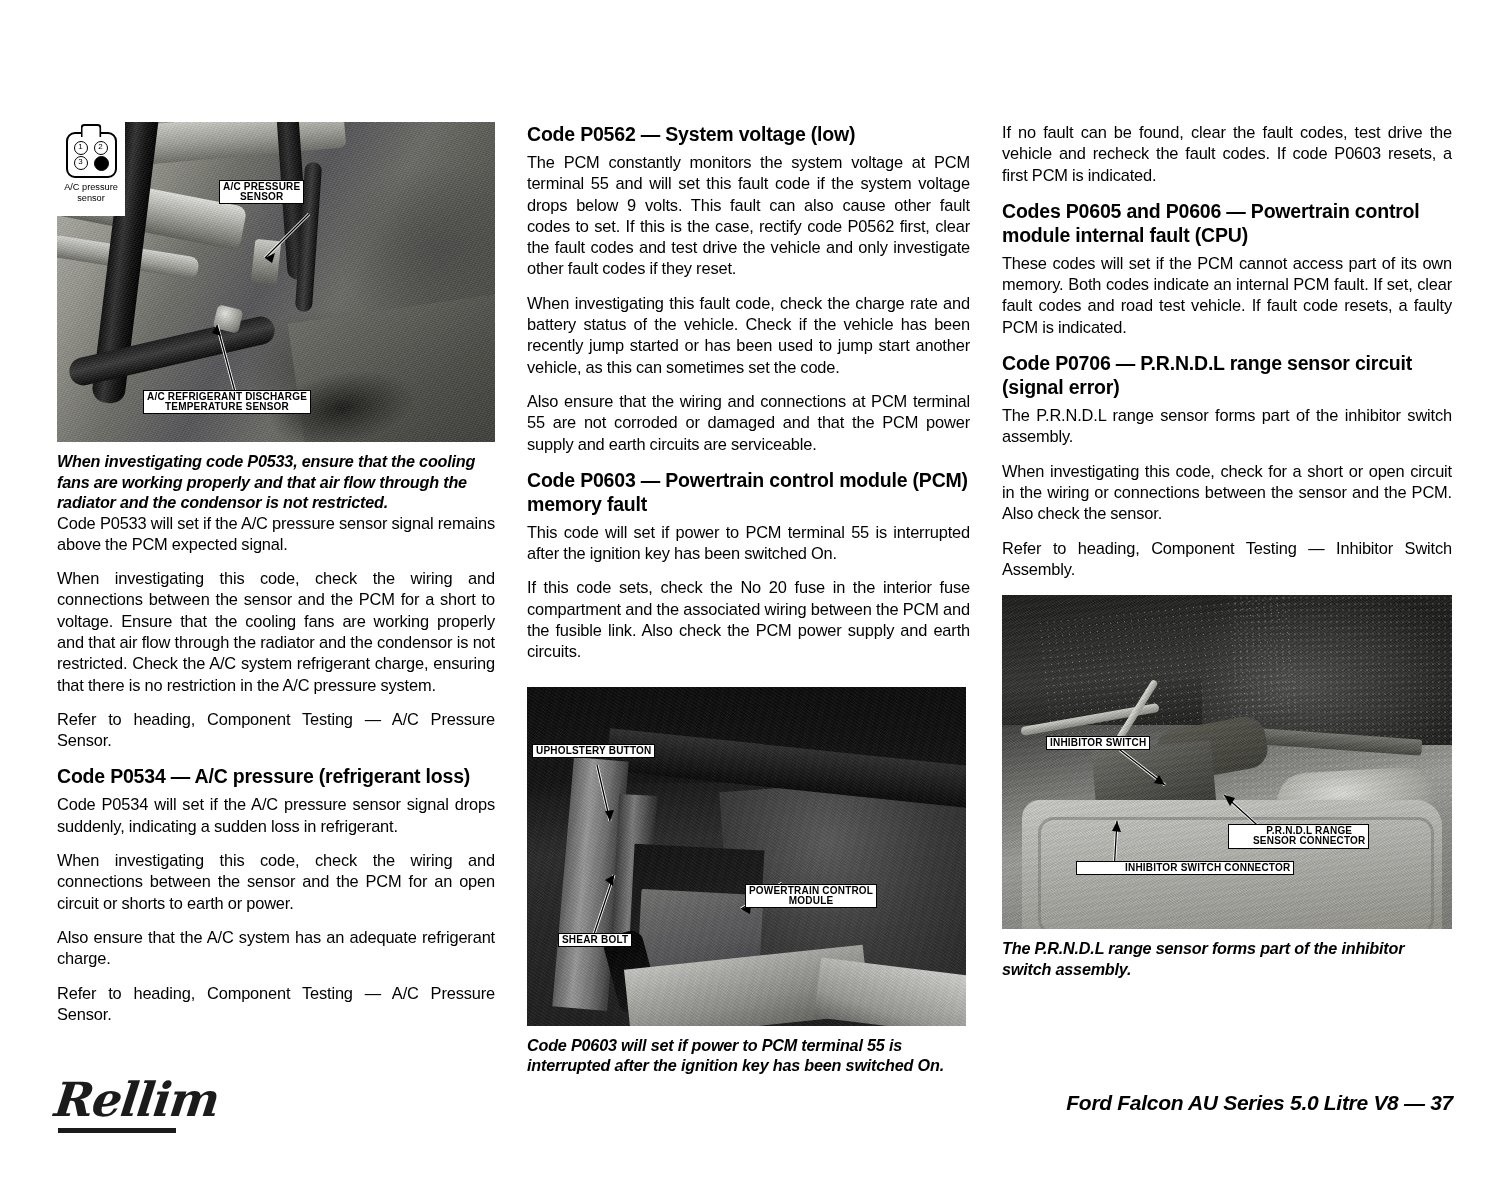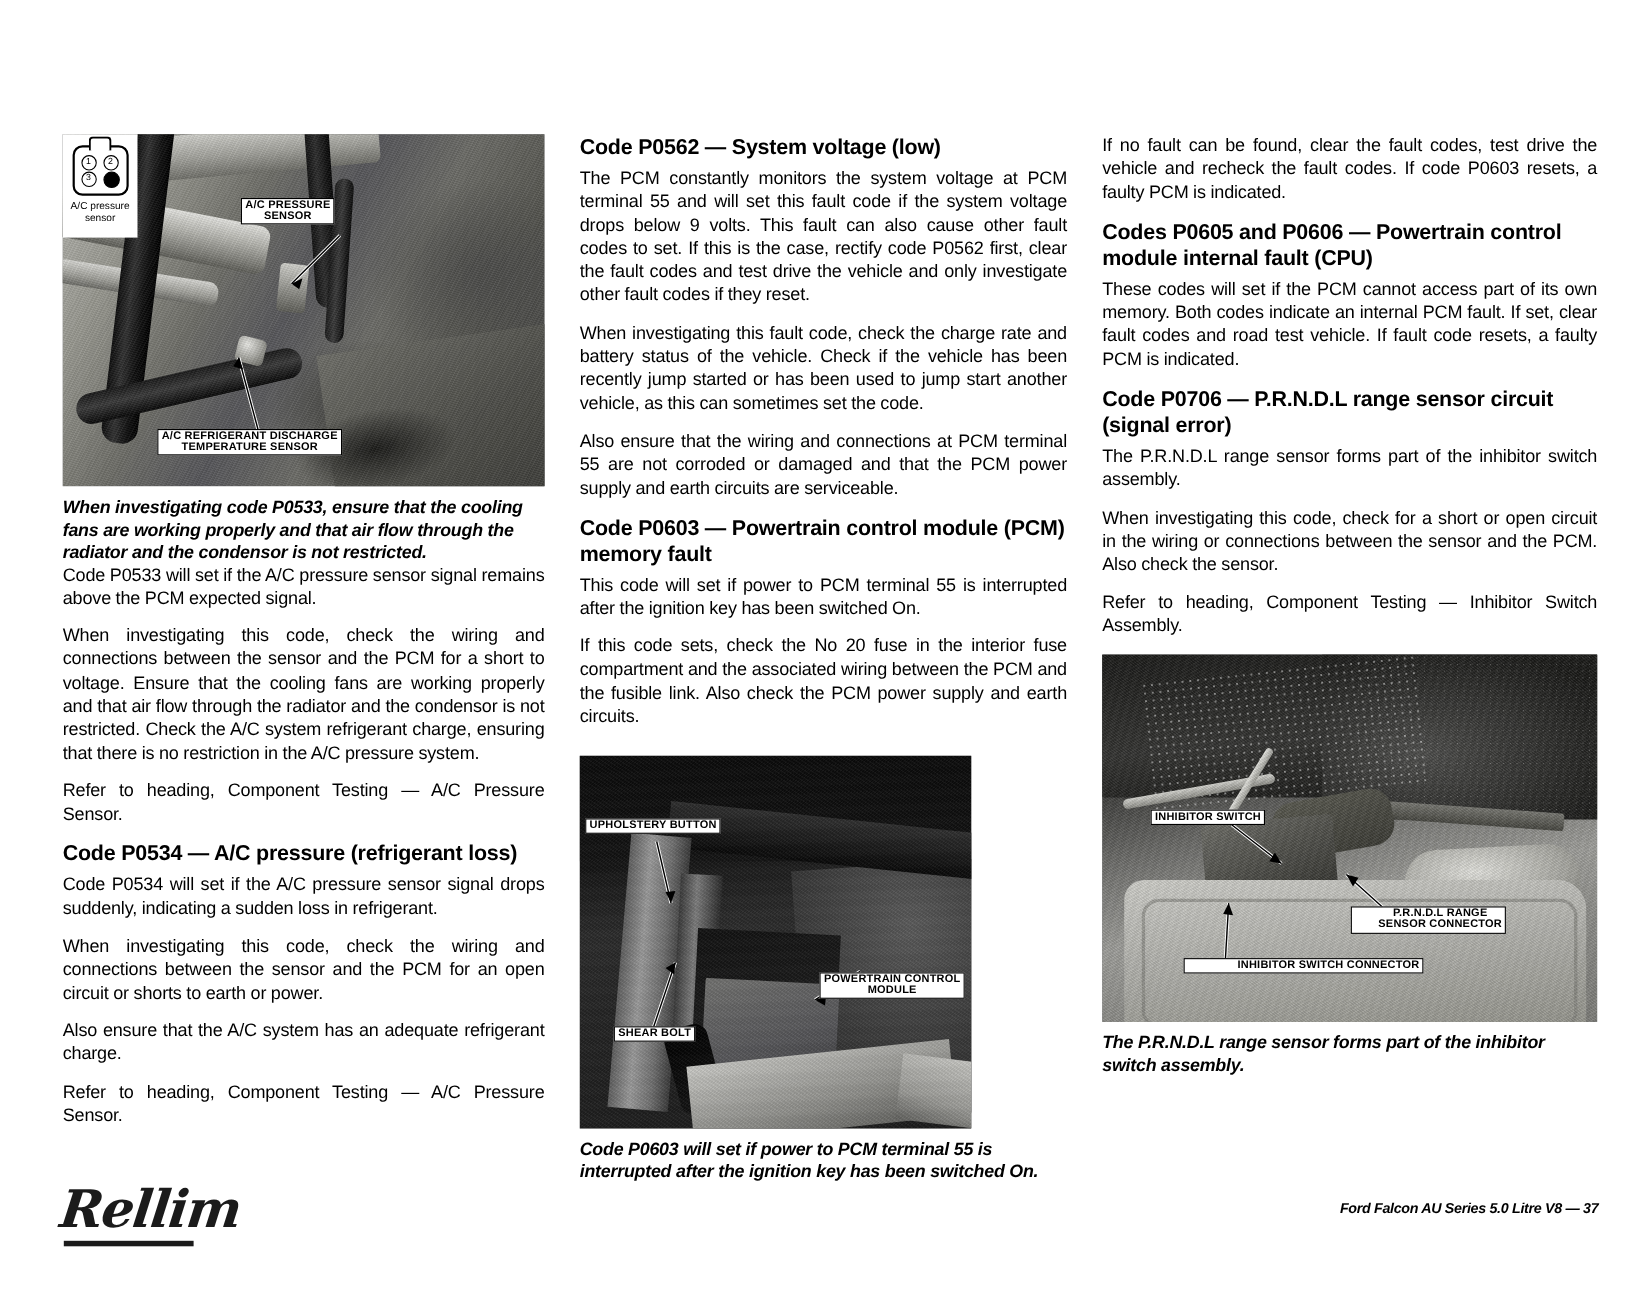--- a/index.html
+++ b/index.html
@@ -534,7 +534,7 @@
 
     <div class="col col--3">
 
-      <p class="body">If no fault can be found, clear the fault codes, test drive the vehicle and recheck the fault codes. If code P0603 resets, a faulty PCM is indicated.</p>
+      <p class="body">If no fault can be found, clear the fault codes, test drive the vehicle and recheck the fault codes. If code P0603 resets, a first PCM is indicated.</p>
 
       <h2 class="code-heading gap-top">Codes P0605 and P0606 — Powertrain control module internal fault (CPU)</h2>
       <p class="body">These codes will set if the PCM cannot access part of its own memory. Both codes indicate an internal PCM fault. If set, clear fault codes and road test vehicle. If fault code resets, a faulty PCM is indicated.</p>

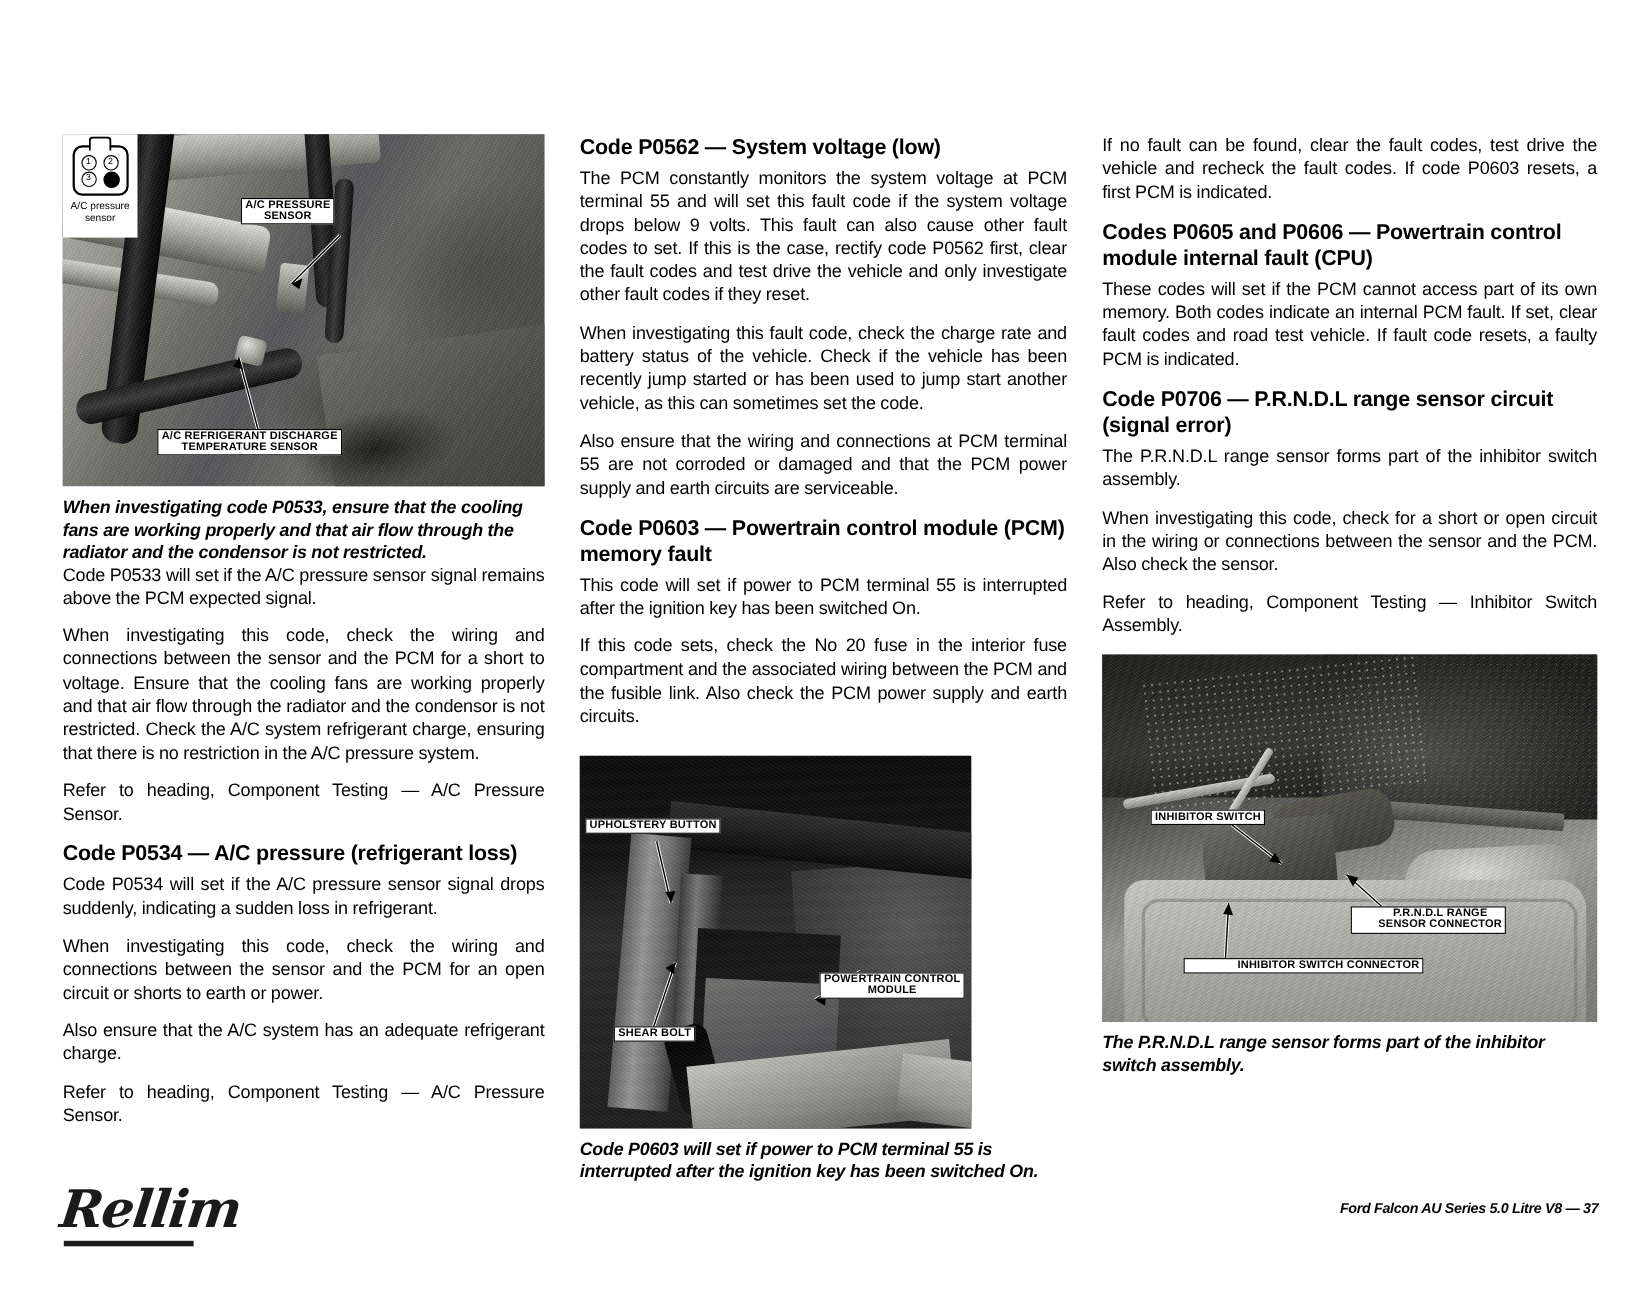--- a/index.html
+++ b/index.html
@@ -231,7 +231,7 @@
 
   
   #photo2 {
-    width: 356px;
+    width: 439px;
     height: 339px;
   }
   #photo2 .bg {

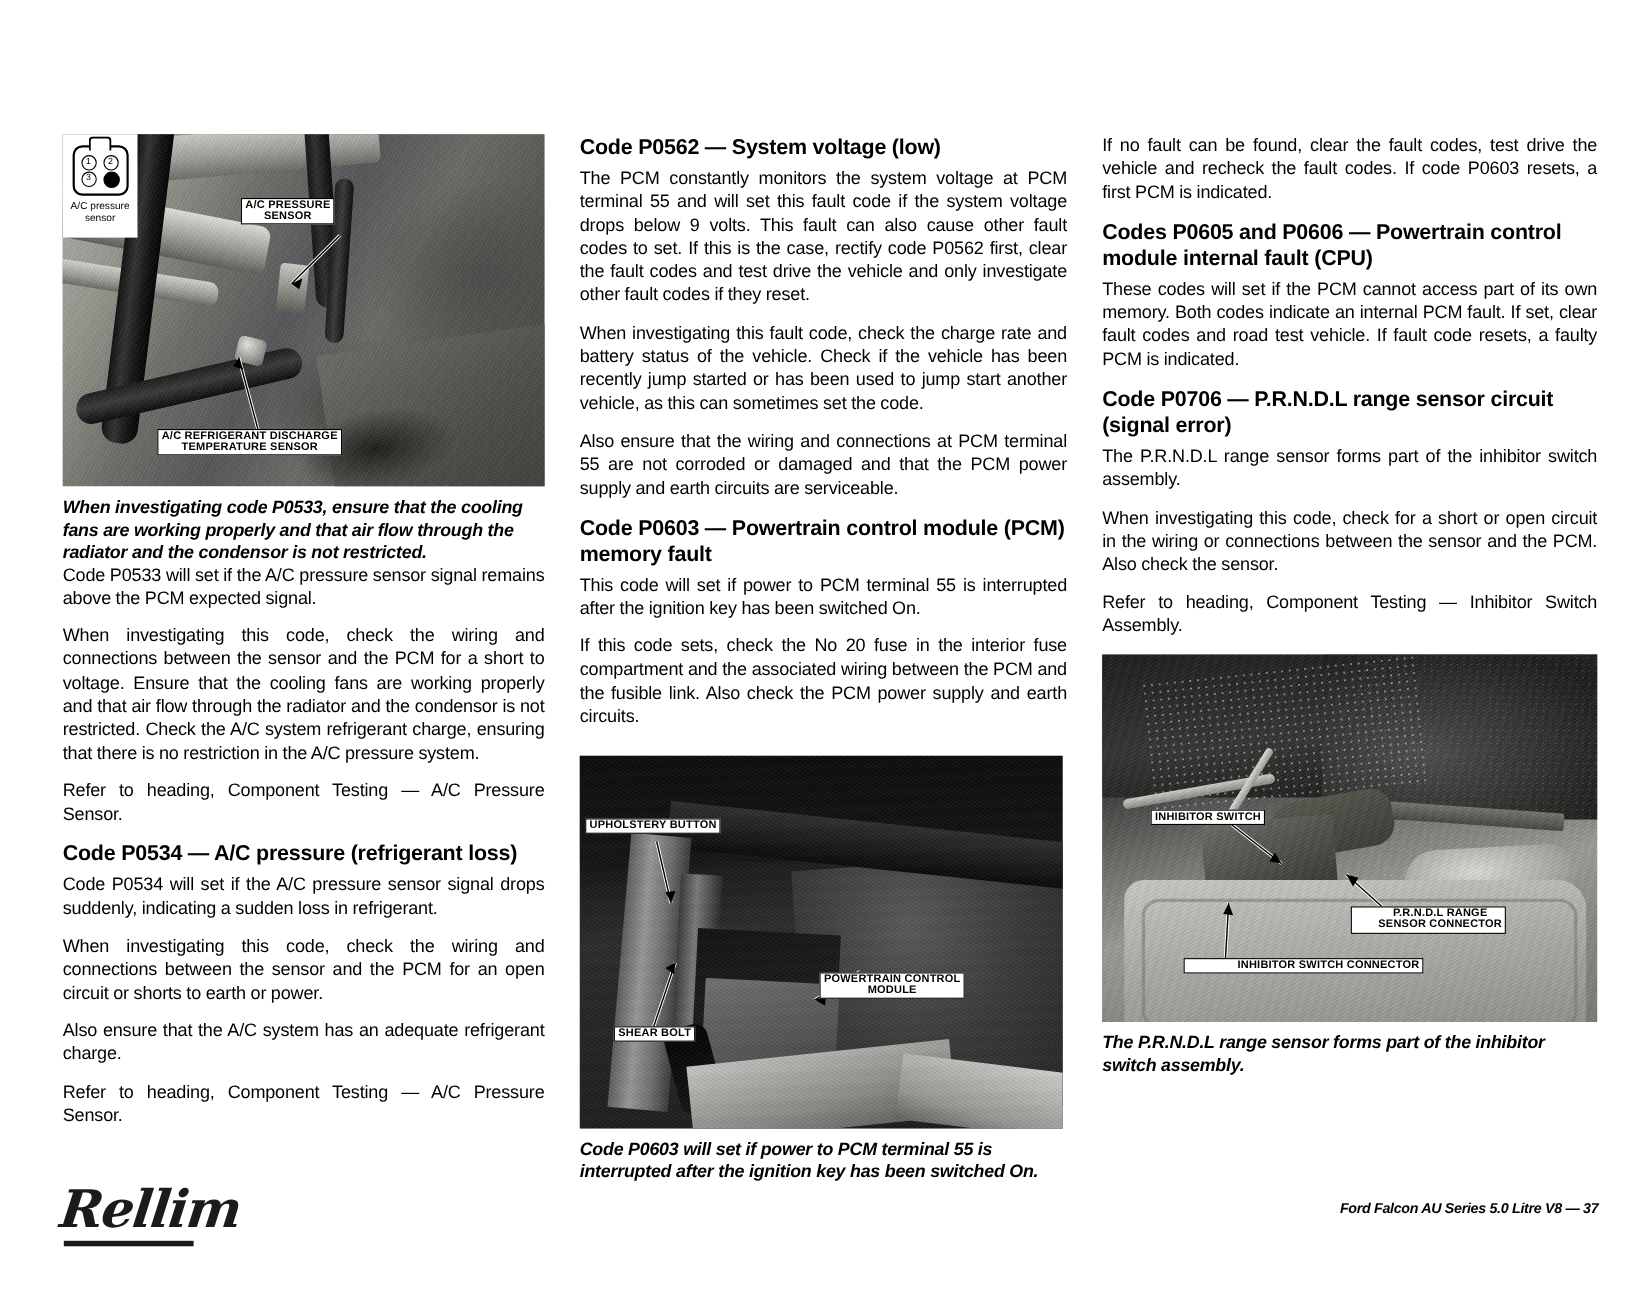--- a/index.html
+++ b/index.html
@@ -577,7 +577,7 @@
         <div class="label" style="left:44px; top:141px;">INHIBITOR SWITCH</div>
         <div class="label" style="left:226px; top:229px;padding-left:24px;">P.R.N.D.L RANGE
 SENSOR CONNECTOR</div>
-        <div class="label" style="left:74px; top:276px;padding-left:48px;">INHIBITOR SWITCH CONNECTOR</div>
+        <div class="label" style="left:74px; top:266px;padding-left:48px;">INHIBITOR SWITCH CONNECTOR</div>
       </div>
 
       <p class="caption">The P.R.N.D.L range sensor forms part of the inhibitor switch assembly.</p>

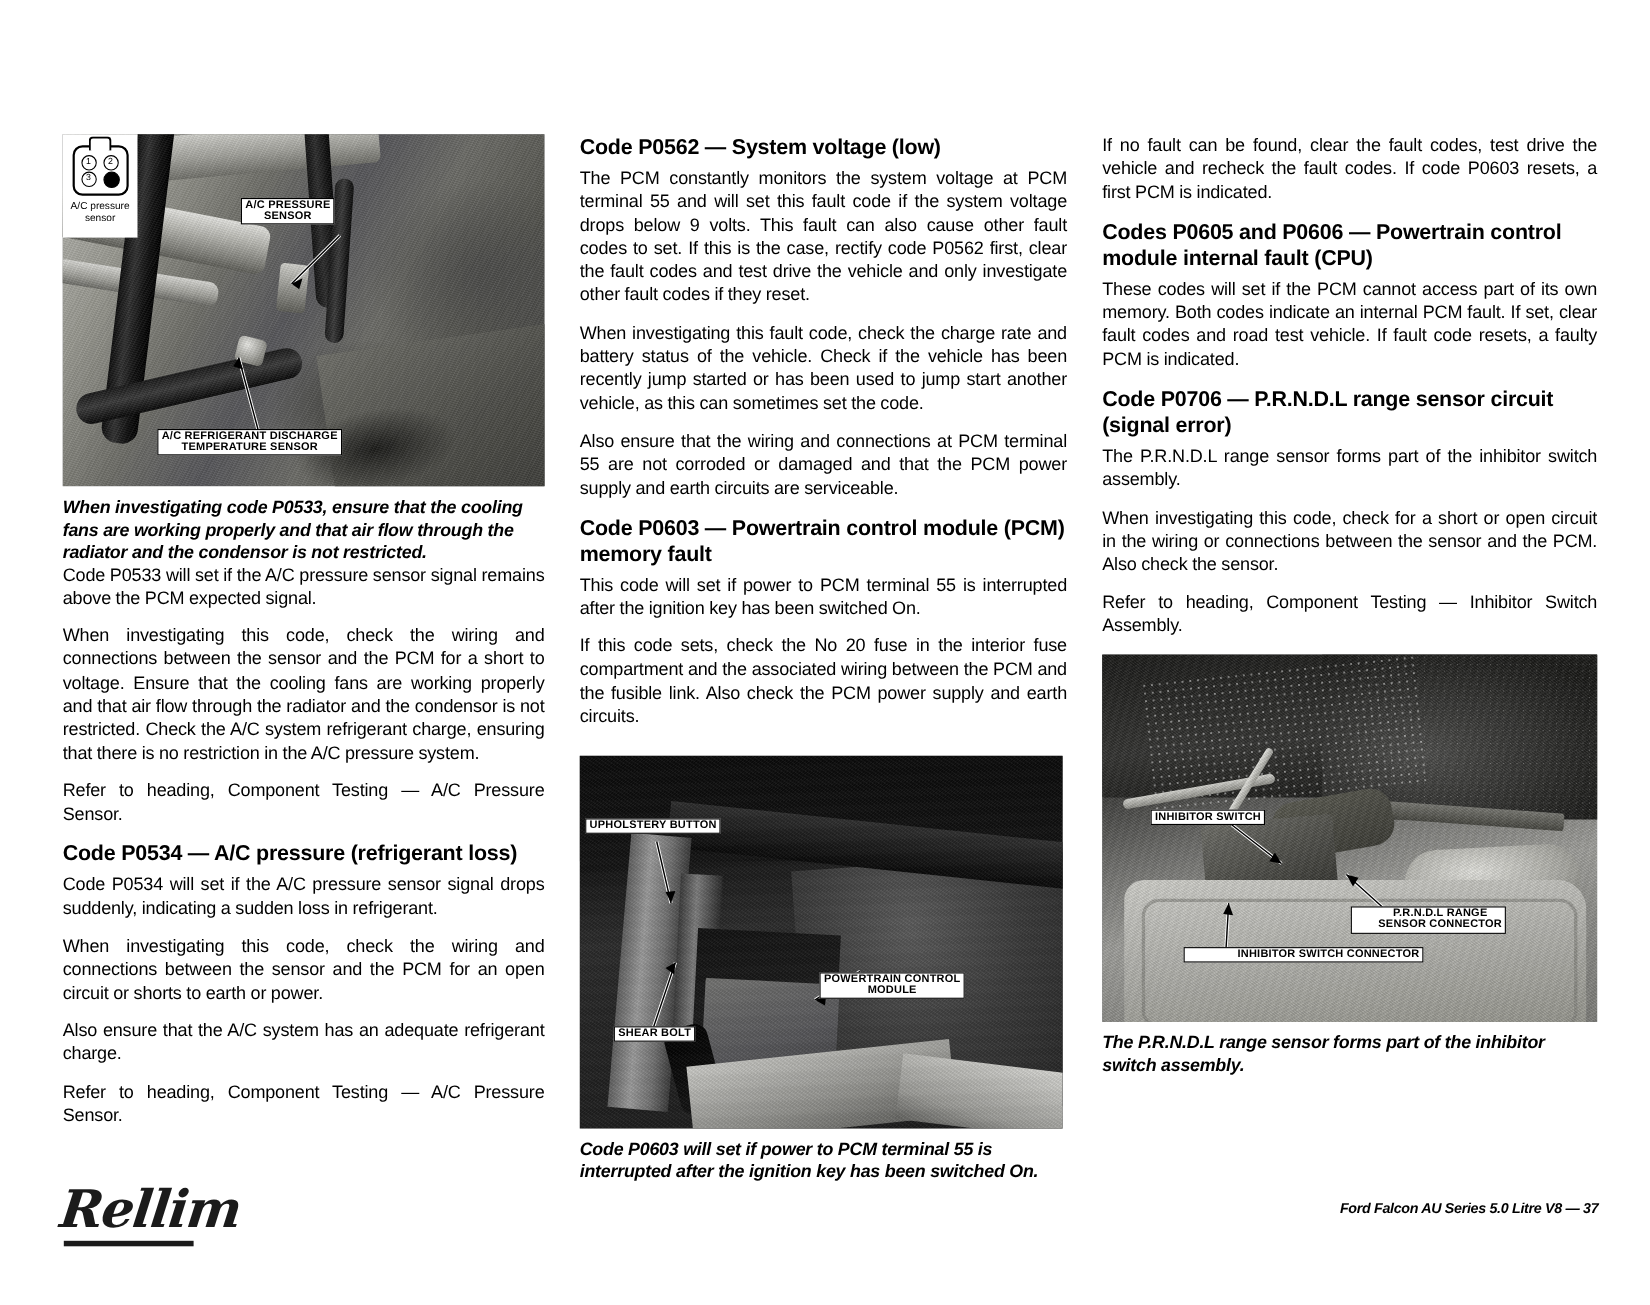--- a/index.html
+++ b/index.html
@@ -412,7 +412,7 @@
     position: absolute;
     right: 47px;
     top: 31px;
-    font-size: 13px;
+    font-size: 21px;
     font-weight: bold;
     font-style: italic;
     letter-spacing: -0.3px;

